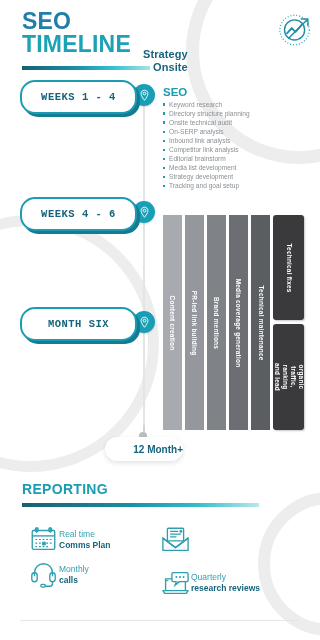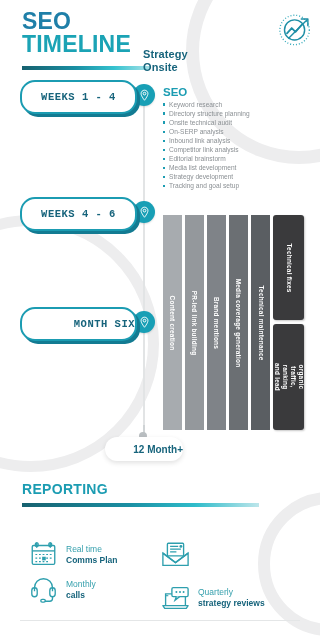--- a/index.html
+++ b/index.html
@@ -43,7 +43,7 @@
   .stage-pill span{font-size:10.5px;font-weight:bold;color:#17647c;letter-spacing:.5px;font-family:Liberation Mono, monospace;}
 
   #strategy-start{position:absolute;left:143px;top:48px;font-size:11px;font-weight:bold;
-    color:#17647c;line-height:1.15;letter-spacing:.1px;}
+    color:#17647c;line-height:1.15;letter-spacing:.1px;text-align:right;}
 
   
   #seo-heading{position:absolute;left:163px;top:86px;font-size:11.5px;font-weight:bold;color:#1b9cb2;}

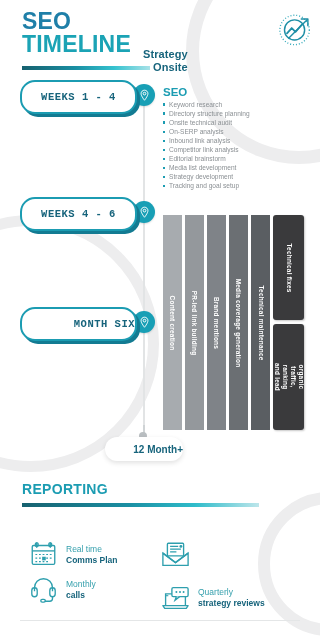--- a/index.html
+++ b/index.html
@@ -134,7 +134,7 @@
   <div class="stage-pill" style="left:20px;top:197px;width:113px;">
     <span>WEEKS 4 - 6</span>
   </div>
-  <div class="stage-pill" style="left:20px;top:307px;width:113px;justify-content:flex-end;">
+  <div class="stage-pill" style="left:20px;top:307px;width:113px;">
     <span>MONTH SIX</span>
   </div>
 

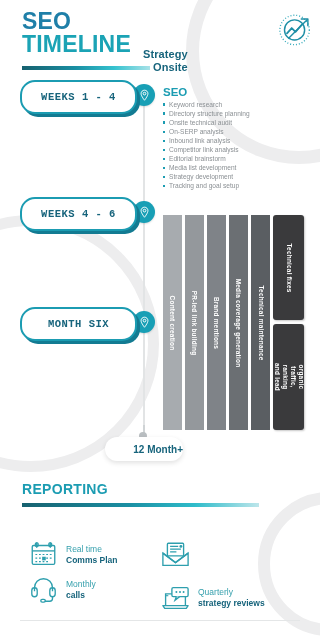--- a/index.html
+++ b/index.html
@@ -71,7 +71,7 @@
   #reporting-rule{position:absolute;left:22px;top:503px;width:237px;height:4px;
     background:linear-gradient(90deg,#17616f 0%,#1a8fa3 45%,#2fbcca 73%,#bde6eb 100%);}
 
-  .report-item{position:absolute;display:flex;align-items:center;gap:7px;margin-top:15px;}
+  .report-item{position:absolute;display:flex;align-items:center;}
   .report-item .ico{width:31px;height:29px;flex:0 0 31px;display:flex;align-items:center;justify-content:center;}
   .report-item .txt{line-height:1.18;}
   .report-item .t1{display:block;font-size:8.5px;color:#36a0ad;}

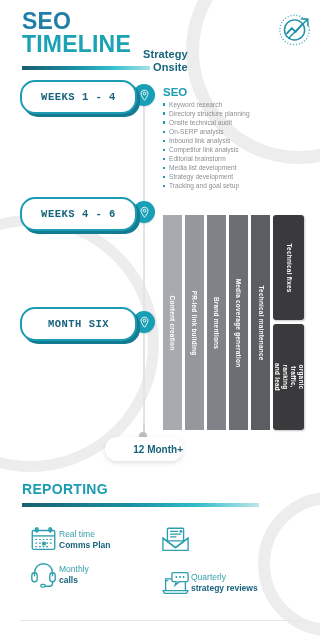--- a/index.html
+++ b/index.html
@@ -247,7 +247,7 @@
     </span>
     <span class="txt">
       <span class="t1">Quarterly</span>
-      <span class="t2">strategy reviews</span>
+      <span class="t2">research reviews</span>
     </span>
   </div>
 

